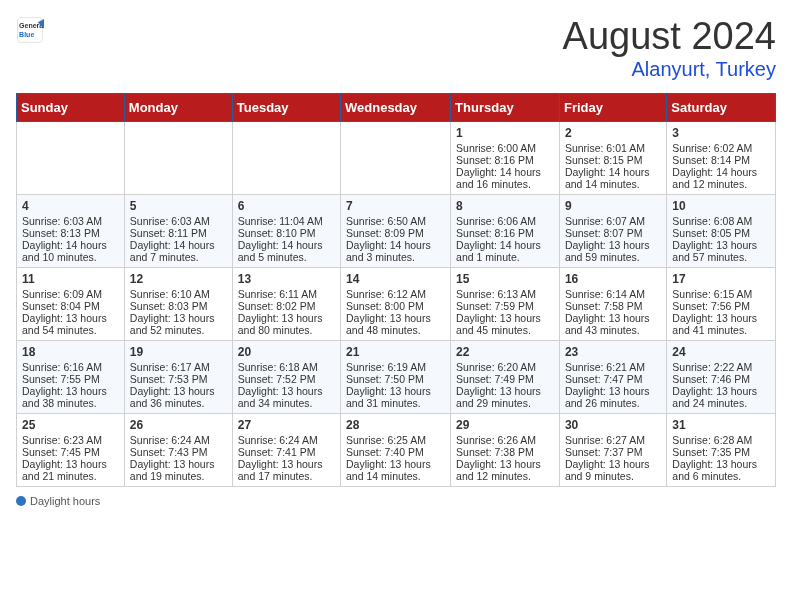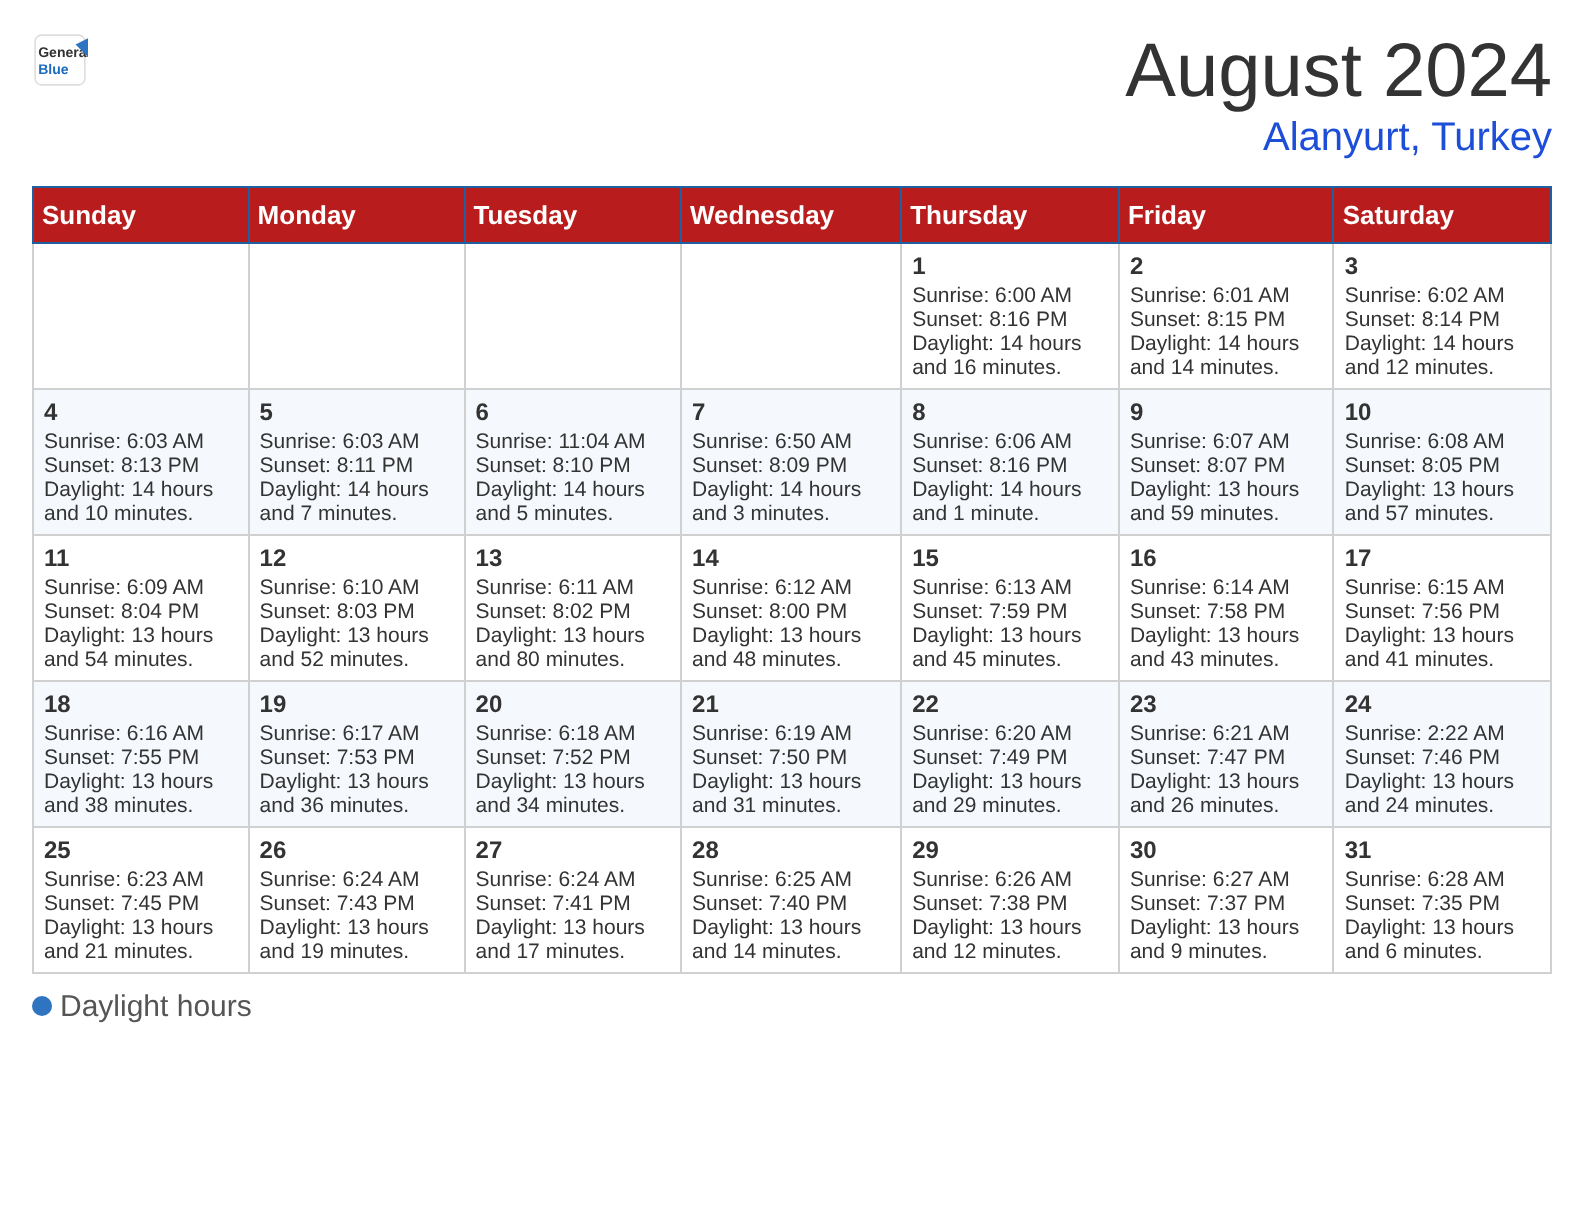--- a/index.html
+++ b/index.html
@@ -78,7 +78,7 @@
     }
     .legend {
       margin-top: 8px;
-      font-size: 15px;
+      font-size: 11px;
       color: #555;
     }
     .legend-item {

